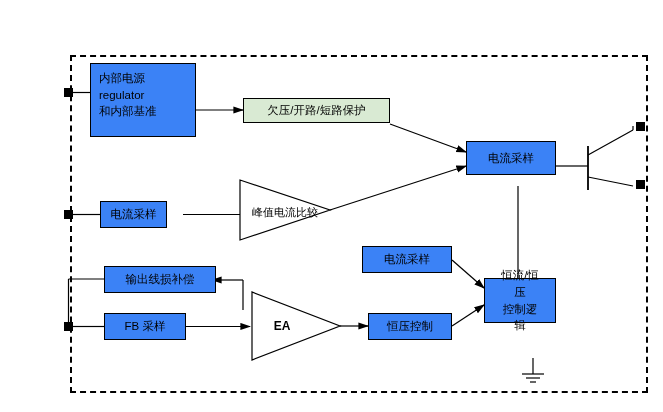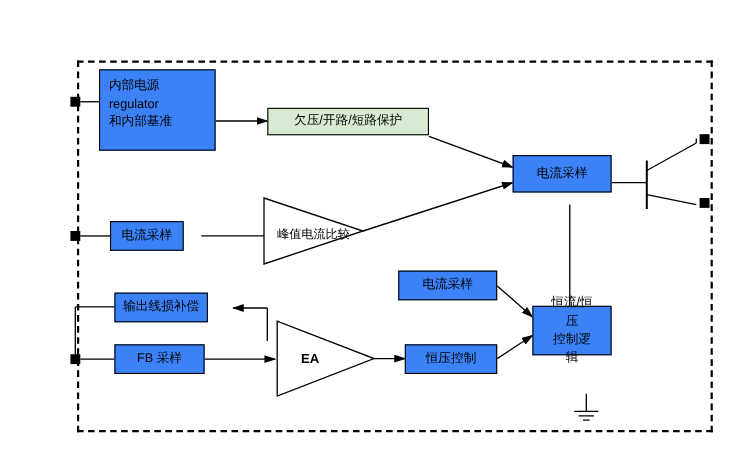--- a/index.html
+++ b/index.html
@@ -174,7 +174,7 @@
 控制逻辑</span>
   </div>
 
-  <div class="box" style="left:104px; top:266px; width:85px; height:27px;">
+  <div class="box" style="left:104px; top:266px; width:112px; height:27px;">
     <span>输出线损补偿</span>
   </div>
 

